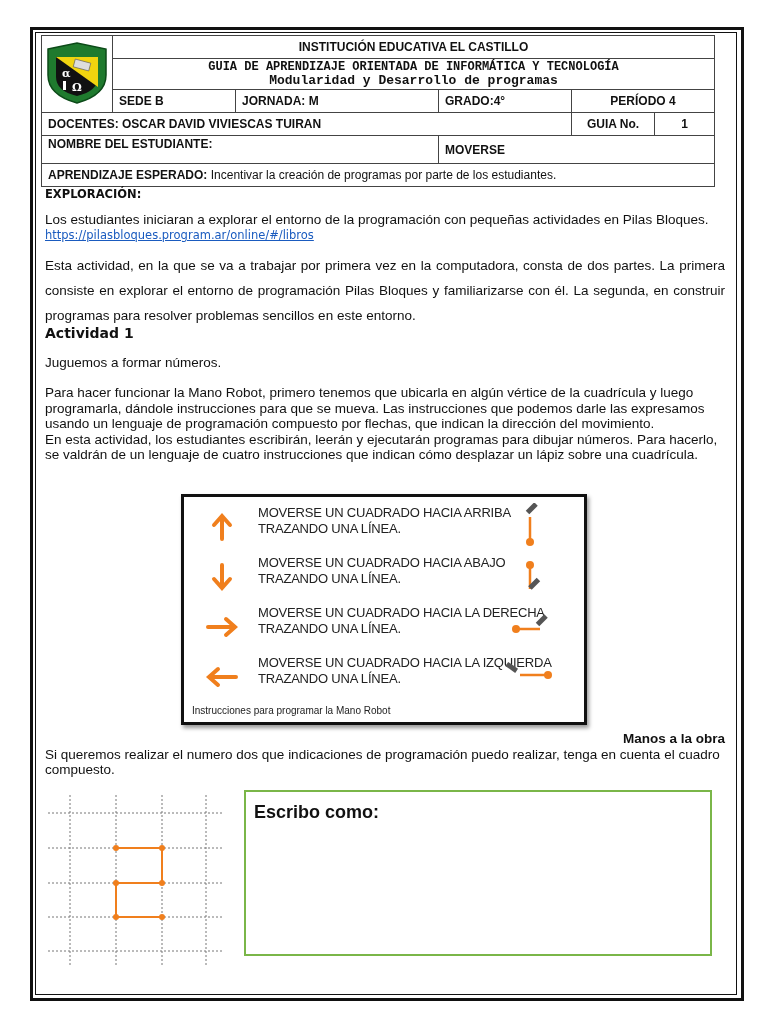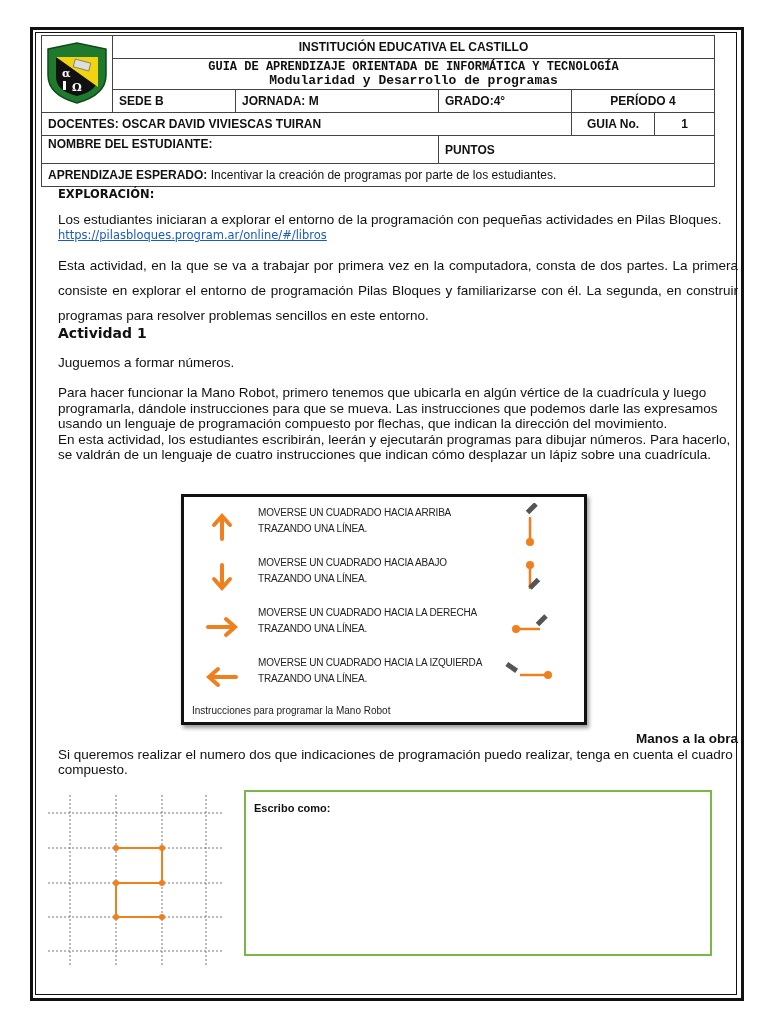--- a/index.html
+++ b/index.html
@@ -75,7 +75,7 @@
   </tr>
   <tr>
     <td colspan="3" style="height:26px; vertical-align:top; padding-top:1px;">NOMBRE DEL ESTUDIANTE:</td>
-    <td colspan="2">PUNTOS</td>
+    <td colspan="2">MOVERSE</td>
   </tr>
   <tr>
     <td colspan="5" style="height:22px;">

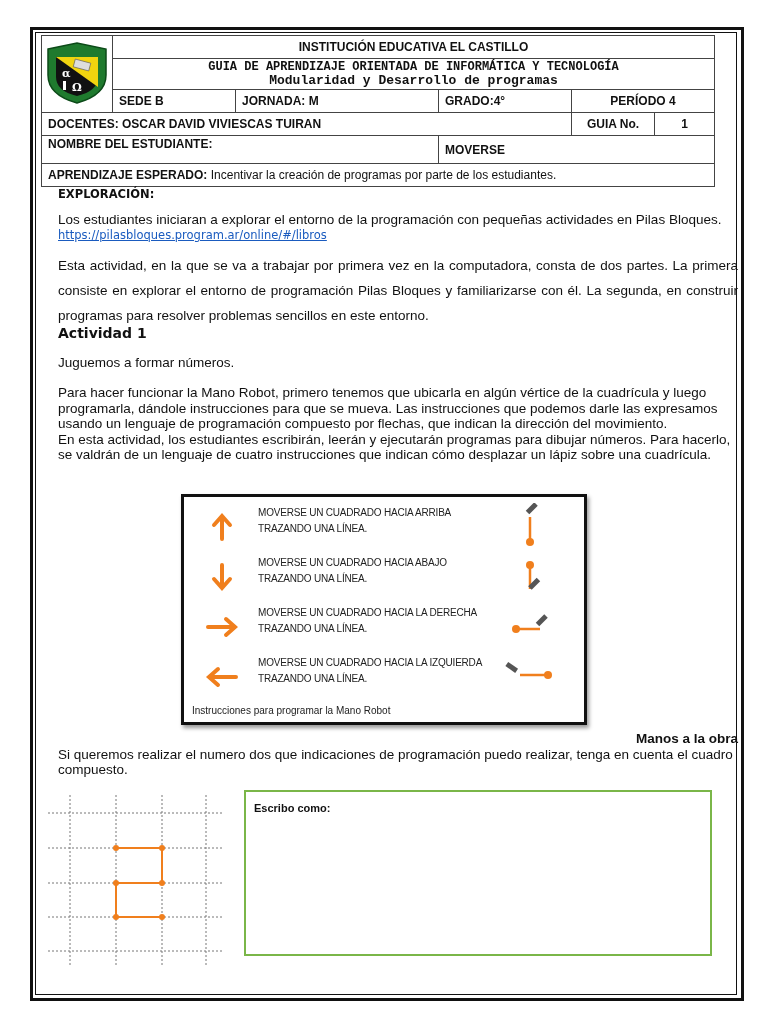--- a/index.html
+++ b/index.html
@@ -11,7 +11,7 @@
   .logo-cell { width:70px; text-align:center; padding:0 !important; }
   .c { text-align:center; }
   .normal { font-weight:normal; font-size:12px; }
-  .section { position:absolute; left:58px; width:680px; font-size:13.5px; line-height:15.5px; }
+  .section { position:absolute; left:45px; width:680px; font-size:13.5px; line-height:15.5px; }
   .h-small { font-family:"DejaVu Sans", sans-serif; font-size:11.5px; font-weight:bold; }
   .link { color:#1a5bbf; text-decoration:underline; font-size:11.5px; font-family:"DejaVu Sans", sans-serif; }
   .h-act { font-family:"DejaVu Sans", sans-serif; font-weight:bold; font-size:14px; }

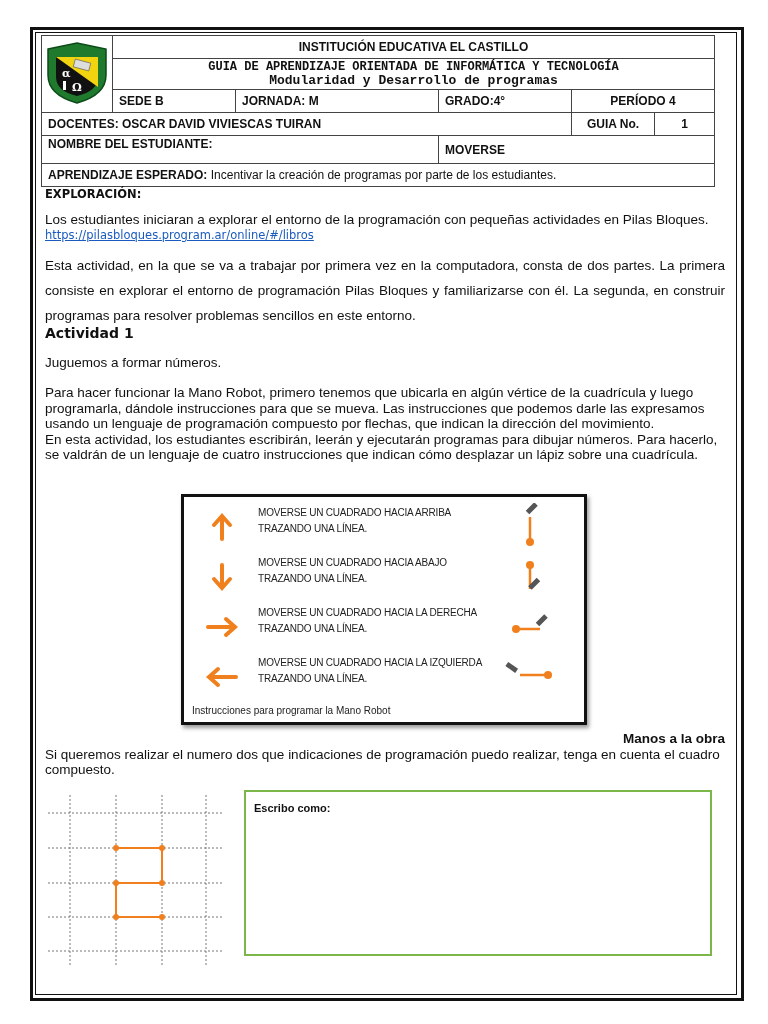--- a/index.html
+++ b/index.html
@@ -19,7 +19,7 @@
   .instr-box { position:absolute; left:181px; top:494px; width:400px; height:225px; border:3px solid #111; box-shadow:2px 3px 4px #999; background:#fff; }
   .instr-row { position:absolute; left:0; width:400px; height:48px; }
   .instr-arrow { position:absolute; left:18px; top:4px; width:40px; height:40px; }
-  .instr-text { position:absolute; left:74px; top:2px; font-size:10px; line-height:16px; color:#222; font-family:"Liberation Sans", sans-serif; letter-spacing:-0.2px; }
+  .instr-text { position:absolute; left:74px; top:2px; font-size:13px; line-height:16px; color:#222; font-family:"Liberation Sans", sans-serif; letter-spacing:-0.2px; }
   .instr-glyph { position:absolute; left:320px; top:0; width:60px; height:48px; }
   .instr-caption { position:absolute; left:8px; bottom:6px; font-size:10px; color:#222; }
   .grid-svg { position:absolute; left:48px; top:795px; }

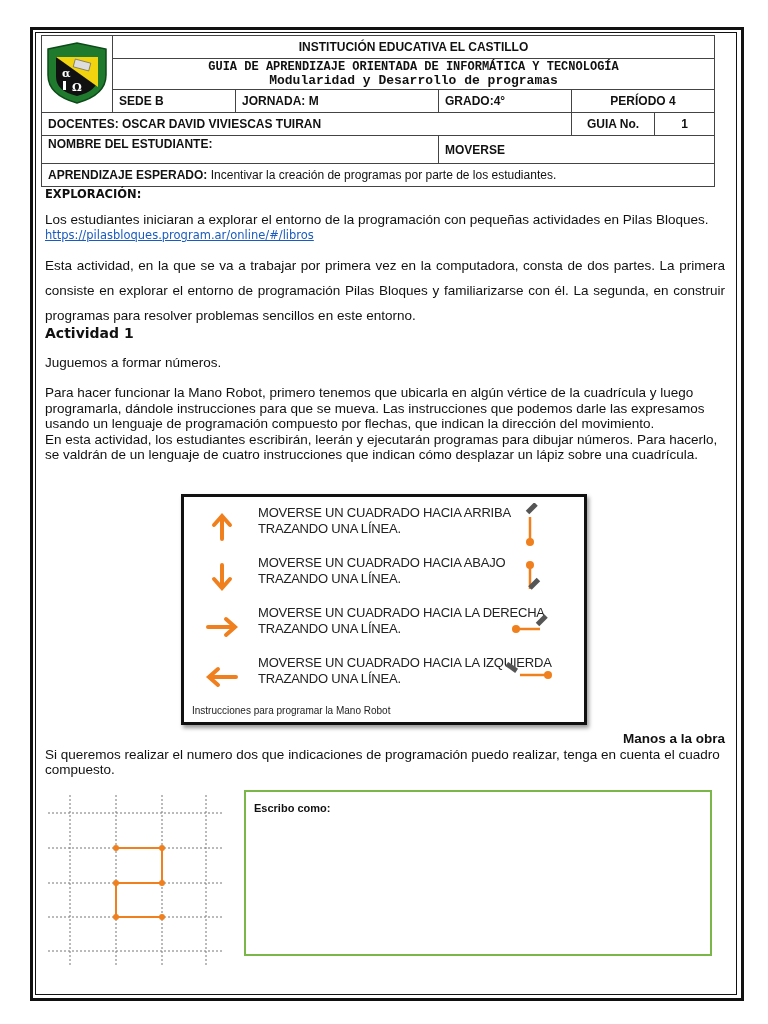--- a/index.html
+++ b/index.html
@@ -24,7 +24,7 @@
   .instr-caption { position:absolute; left:8px; bottom:6px; font-size:10px; color:#222; }
   .grid-svg { position:absolute; left:48px; top:795px; }
   .answer-box { position:absolute; left:244px; top:790px; width:464px; height:162px; border:2px solid #7ab648; }
-  .answer-label { position:absolute; left:8px; top:10px; font-weight:bold; font-size:11px; }
+  .answer-label { position:absolute; left:8px; top:10px; font-weight:bold; font-size:18px; }
 </style>
 </head>
 <body>

